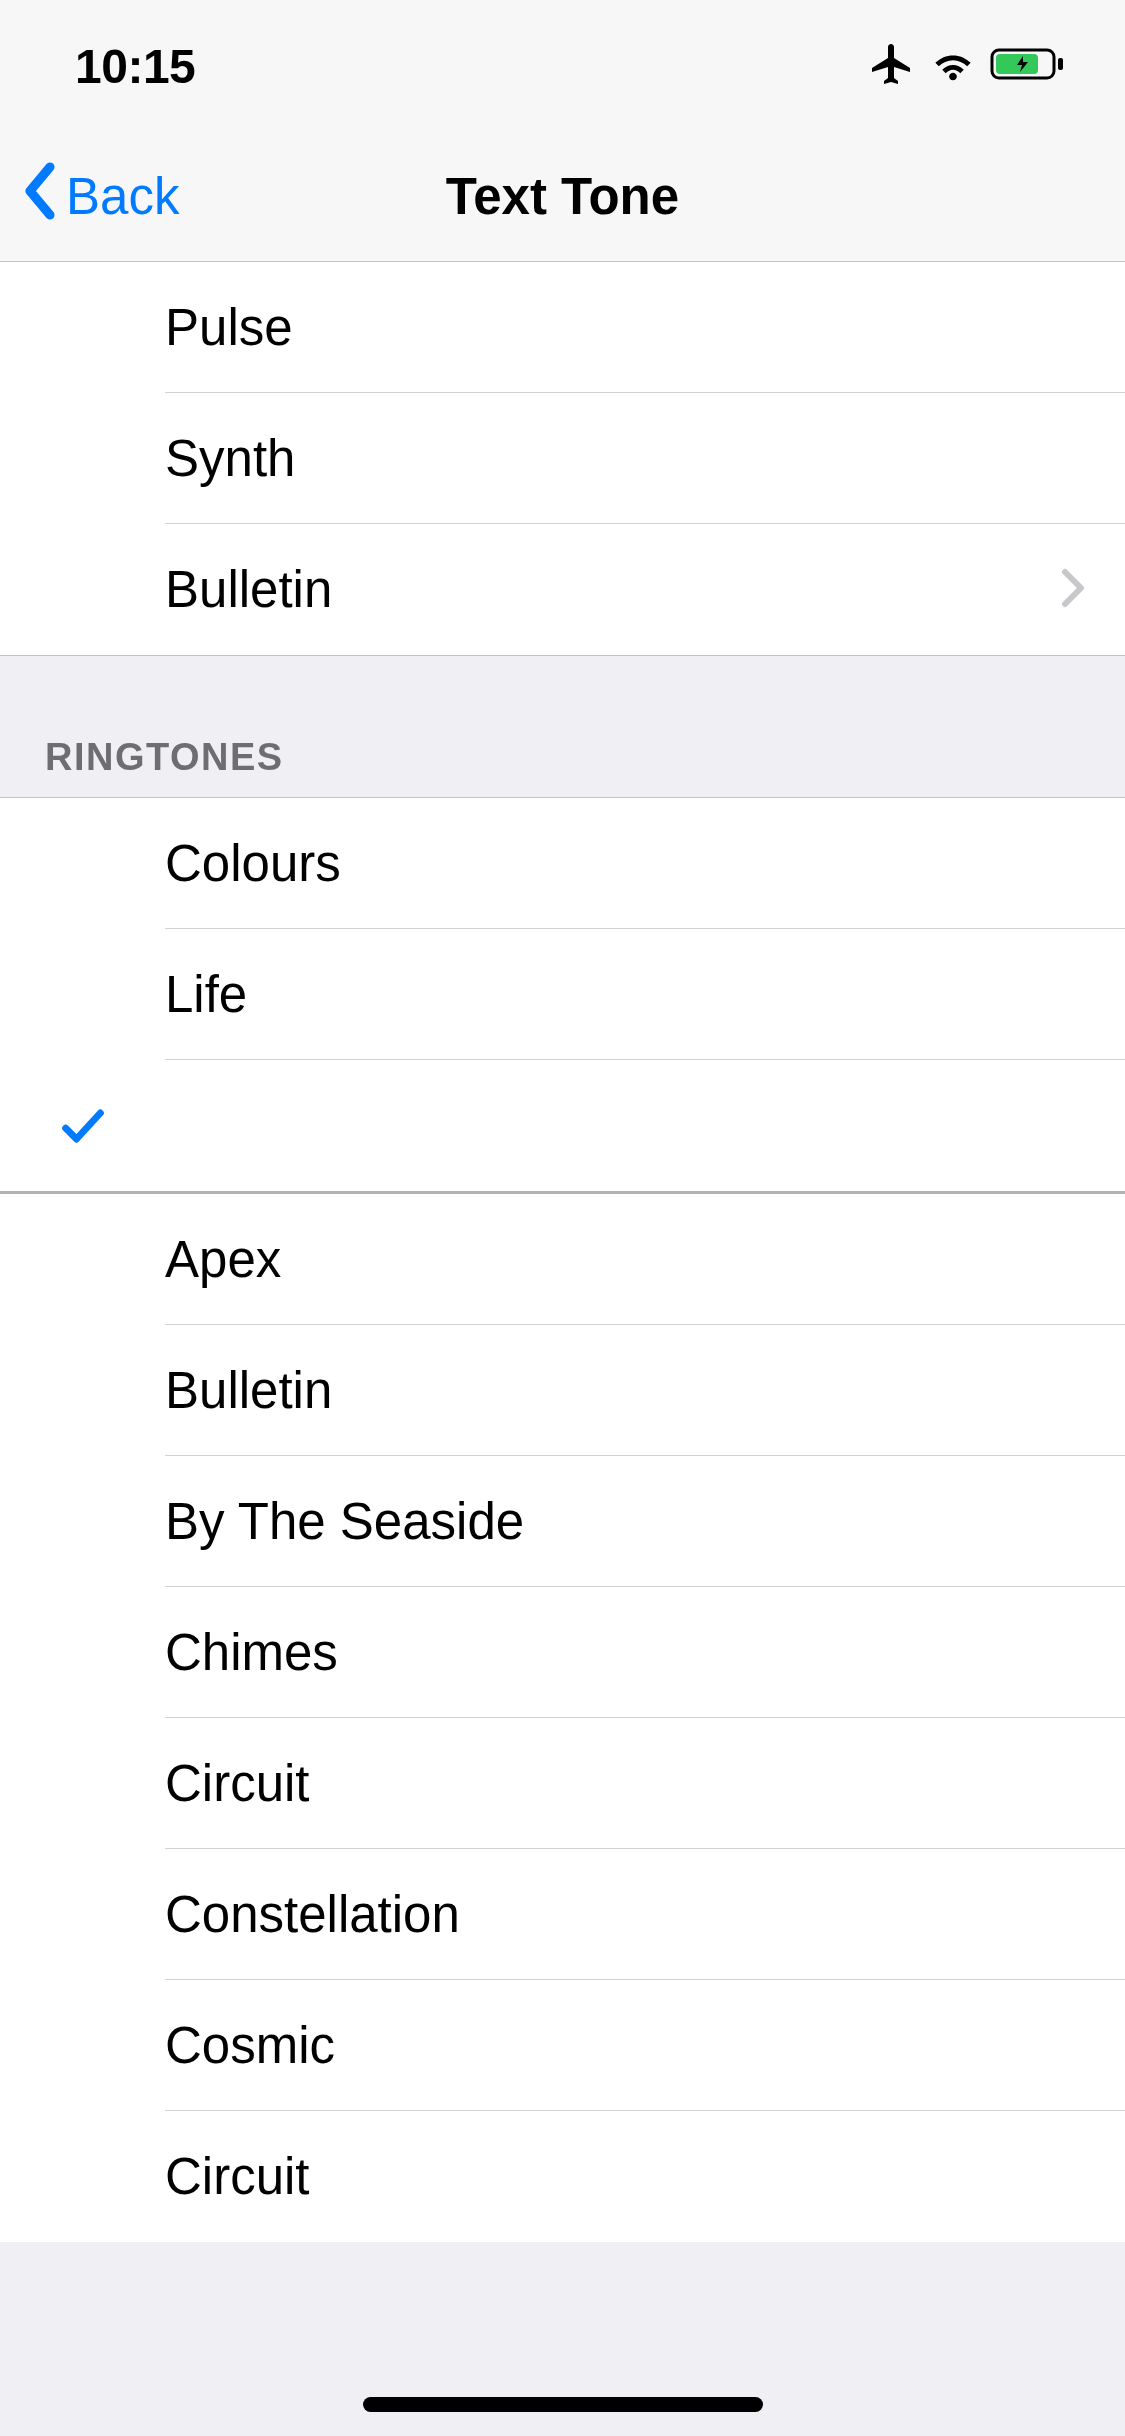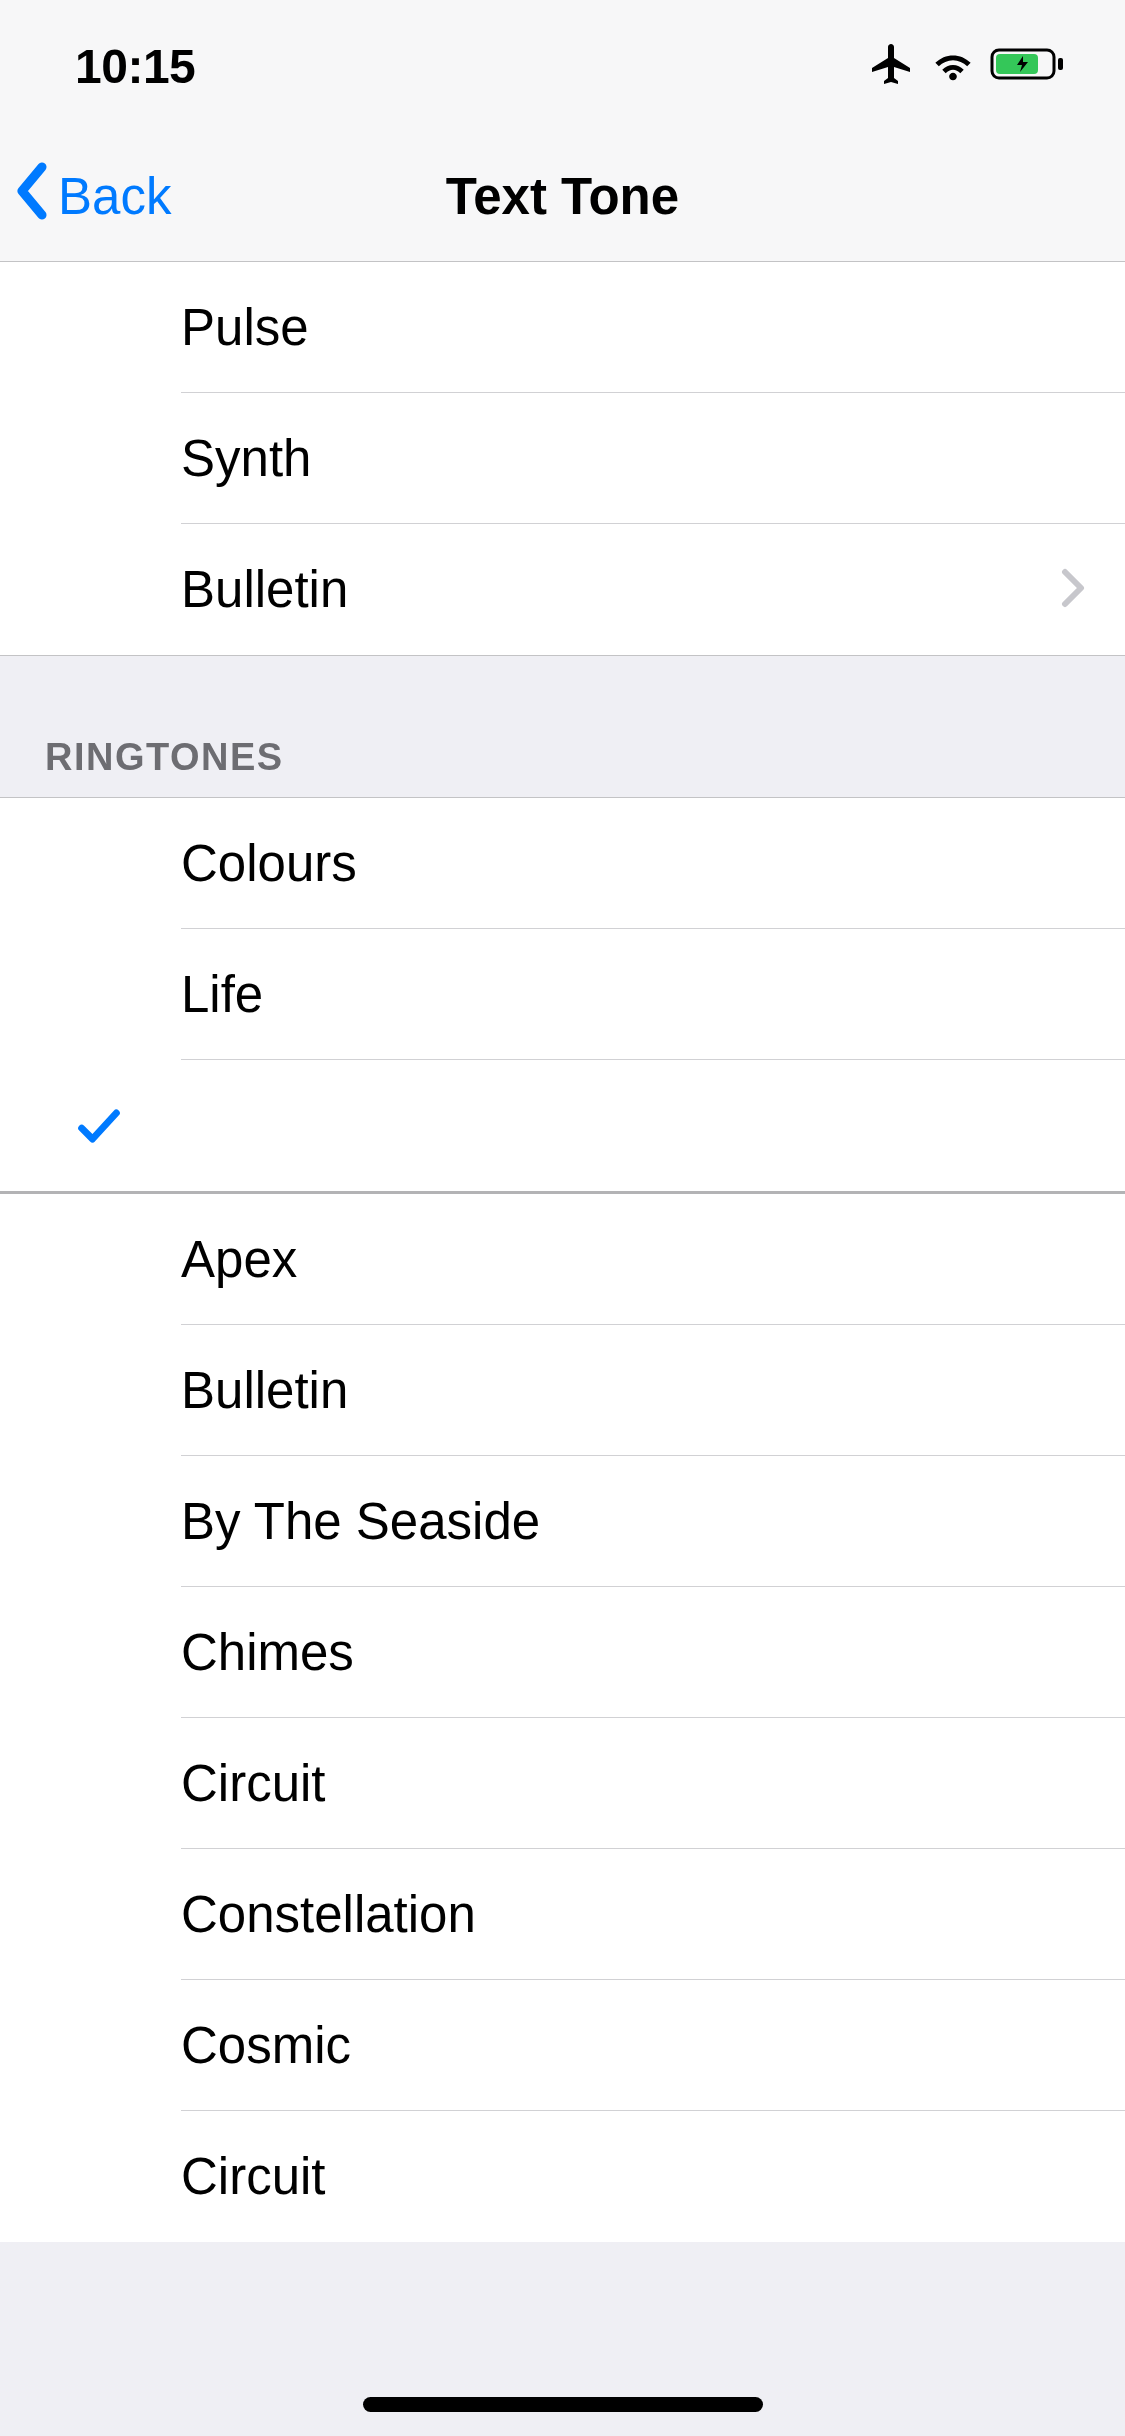--- a/index.html
+++ b/index.html
@@ -45,7 +45,7 @@
     }
     .back-btn {
       position: absolute;
-      left: 14px;
+      left: 22px;
       display: flex;
       align-items: center;
       color: #007aff;

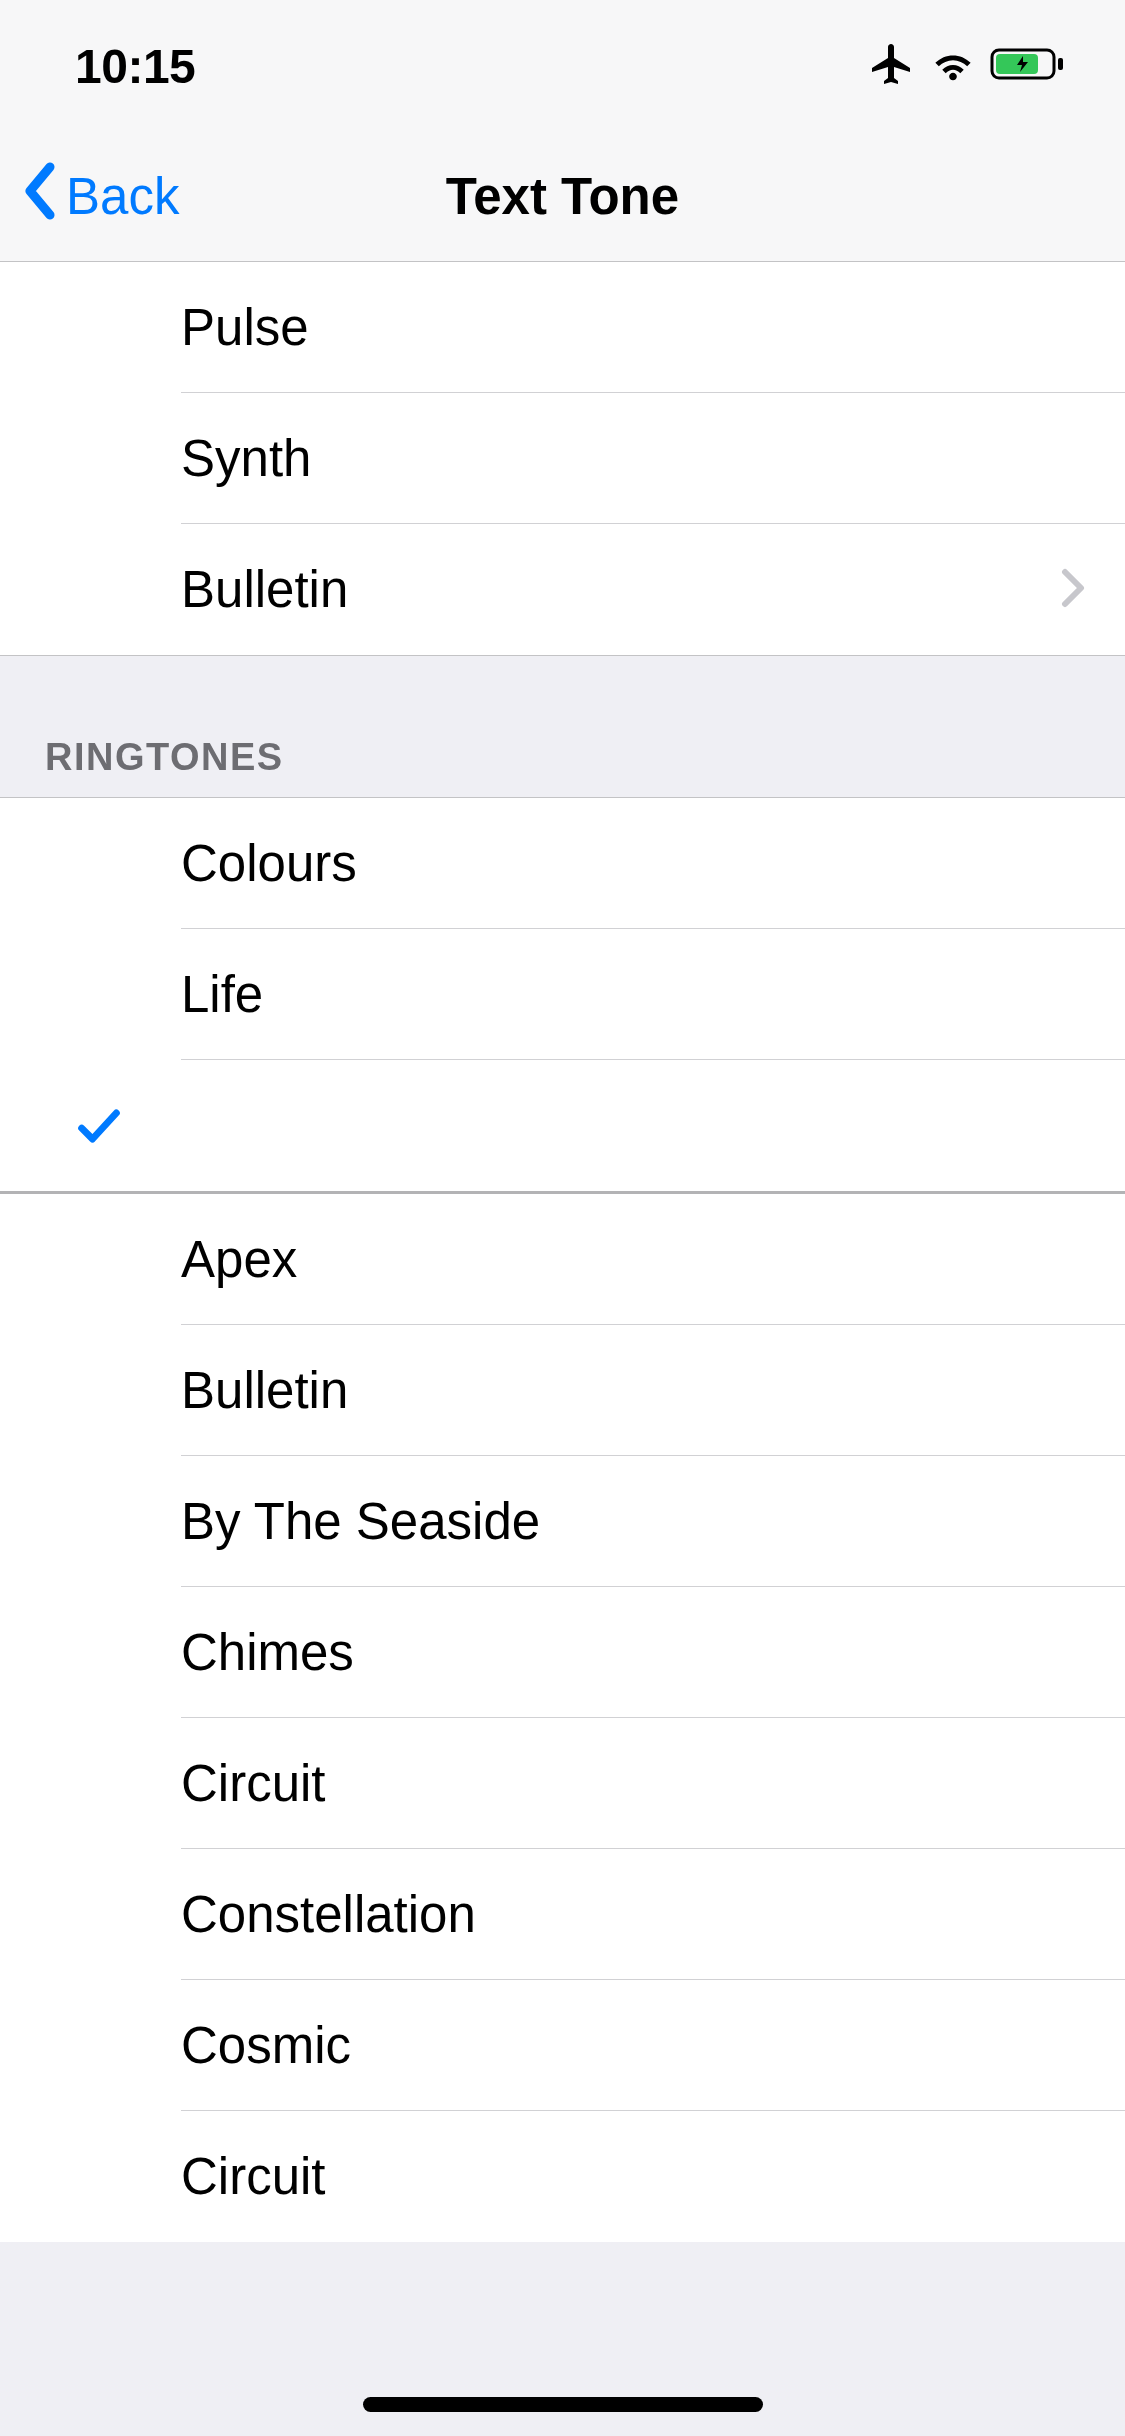--- a/index.html
+++ b/index.html
@@ -80,7 +80,6 @@
       height: 131px;
       position: relative;
       background: #fff;
-      margin-left: 16px;
     }
     .row-check {
       width: 165px;

